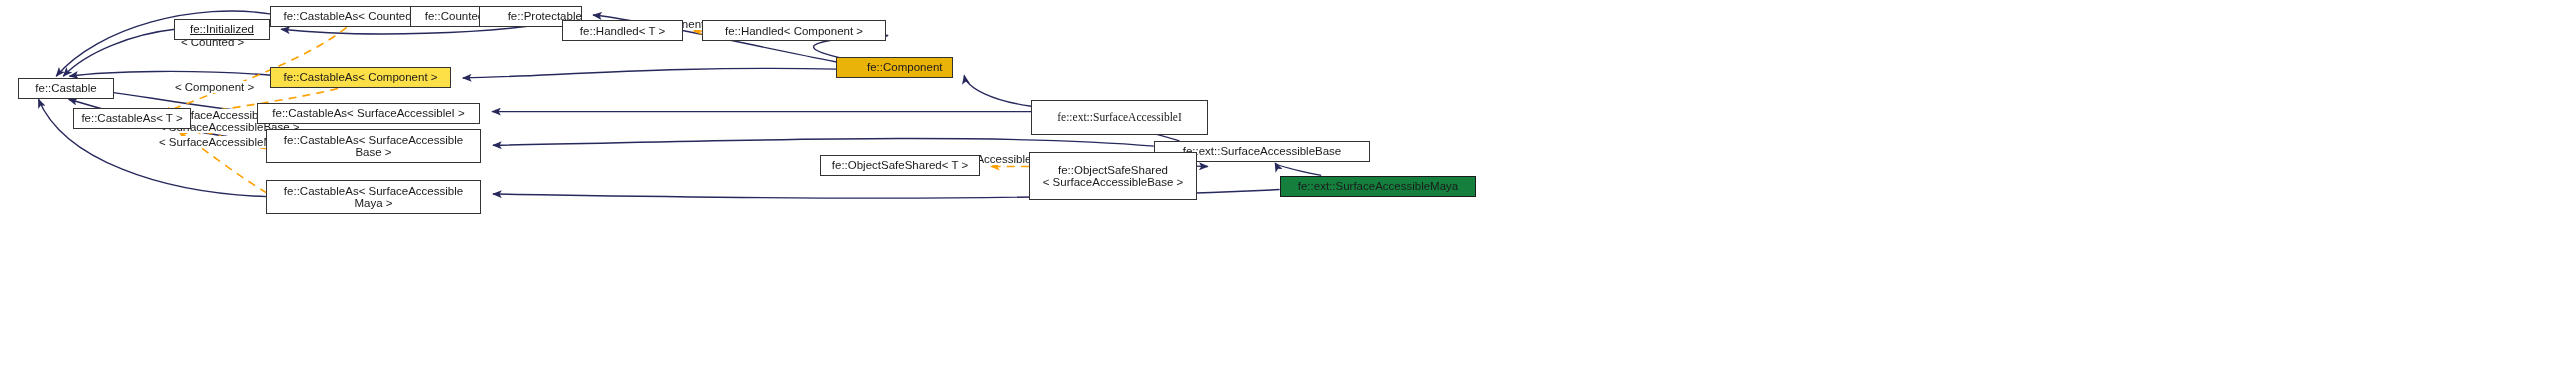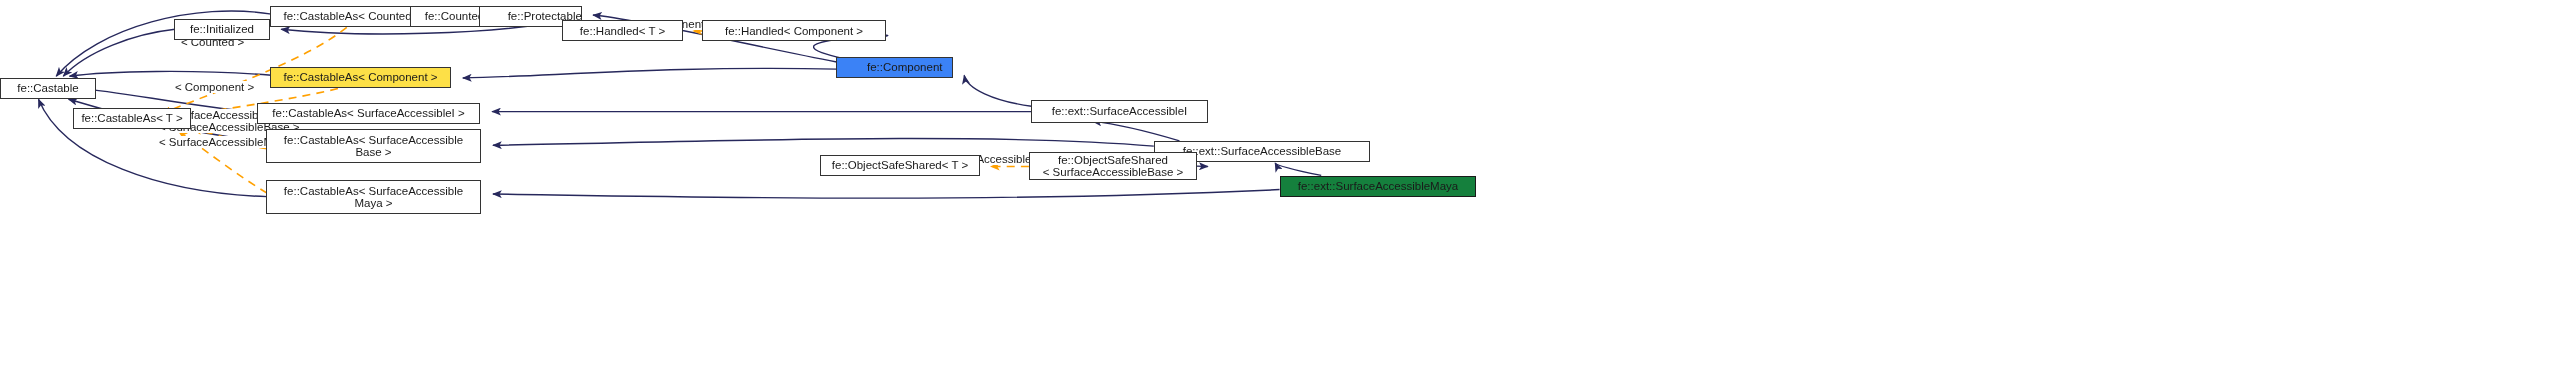--- a/index.html
+++ b/index.html
@@ -131,7 +131,7 @@
 
   <div id="node-layer">
       <div class="node" style="left: 0; top: 78px; width: 96px; height: 21px; border-color: rgb(51, 51, 51); background: rgb(255, 255, 255); color: rgb(26, 26, 26);"><span>fe::Castable</span></div>
-      <div class="node" style="left: 174px; top: 18.6px; width: 96px; height: 21px; border-color: rgb(51, 51, 51); background: rgb(255, 255, 255); color: rgb(26, 26, 26);"><span>fe::Initialized</span></div>
+      <div class="node" style="left: 174px; top: 18.6px; width: 96px; height: 21px; border-color: rgb(51, 51, 51); background: rgb(255, 255, 255); color: rgb(26, 26, 26); text-decoration: underline;"><span>fe::Initialized</span></div>
       <div class="node" style="left: 73px; top: 108px; width: 118px; height: 21px; border-color: rgb(51, 51, 51); background: rgb(255, 255, 255); color: rgb(26, 26, 26);"><span>fe::CastableAs&lt; T &gt;</span></div>
       <div class="node" style="left: 270px; top: 6.2px; width: 165px; height: 21px; border-color: rgb(51, 51, 51); background: rgb(255, 255, 255); color: rgb(26, 26, 26);"><span>fe::CastableAs&lt; Counted &gt;</span></div>
       <div class="node" style="left: 410px; top: 6.2px; width: 89px; height: 21px; border-color: rgb(51, 51, 51); background: rgb(255, 255, 255); color: rgb(26, 26, 26);"><span>fe::Counted</span></div>

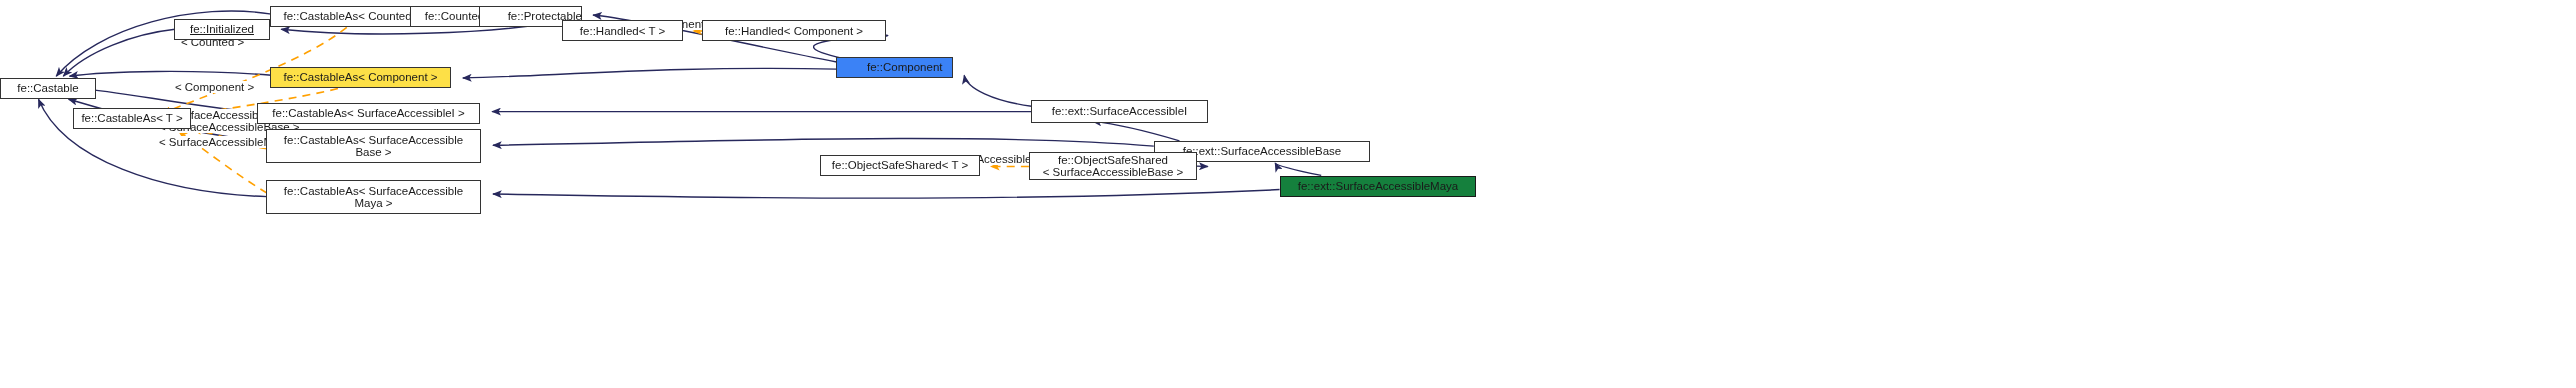--- a/index.html
+++ b/index.html
@@ -139,7 +139,7 @@
       <div class="node" style="left: 562px; top: 20.4px; width: 121px; height: 21px; border-color: rgb(51, 51, 51); background: rgb(255, 255, 255); color: rgb(26, 26, 26);"><span>fe::Handled&lt; T &gt;</span></div>
       <div class="node" style="left: 702px; top: 20.4px; width: 184px; height: 21px; border-color: rgb(51, 51, 51); background: rgb(255, 255, 255); color: rgb(26, 26, 26);"><span>fe::Handled&lt; Component &gt;</span></div>
       <div class="node" style="left: 270px; top: 67px; width: 181px; height: 21px; border-color: rgb(51, 51, 51); background: #fde047; color: rgb(26, 26, 26);"><span>fe::CastableAs&lt; Component &gt;</span></div>
-      <div class="node" style="left: 836px; top: 57px; width: 117px; height: 21px; border-color: rgb(51, 51, 51); background: #3b82f6; color: rgb(26, 26, 26); padding-left: 24px;"><span>fe::Component</span></div>
+      <div class="node" style="left: 836px; top: 57px; width: 117px; height: 21px; border-color: rgb(51, 51, 51); background: #eab308; color: rgb(26, 26, 26); padding-left: 24px;"><span>fe::Component</span></div>
       <div class="node" style="left: 257px; top: 103px; width: 223px; height: 21px; border-color: rgb(51, 51, 51); background: rgb(255, 255, 255); color: rgb(26, 26, 26);"><span>fe::CastableAs&lt; SurfaceAccessibleI &gt;</span></div>
       <div class="node" style="left: 1031px; top: 100px; width: 177px; height: 23px; border-color: rgb(51, 51, 51); background: rgb(255, 255, 255); color: rgb(26, 26, 26);"><span>fe::ext::SurfaceAccessibleI</span></div>
       <div class="node" style="left: 266px; top: 129px; width: 215px; height: 34px; border-color: rgb(51, 51, 51); background: rgb(255, 255, 255); color: rgb(26, 26, 26);"><span>fe::CastableAs&lt; SurfaceAccessible

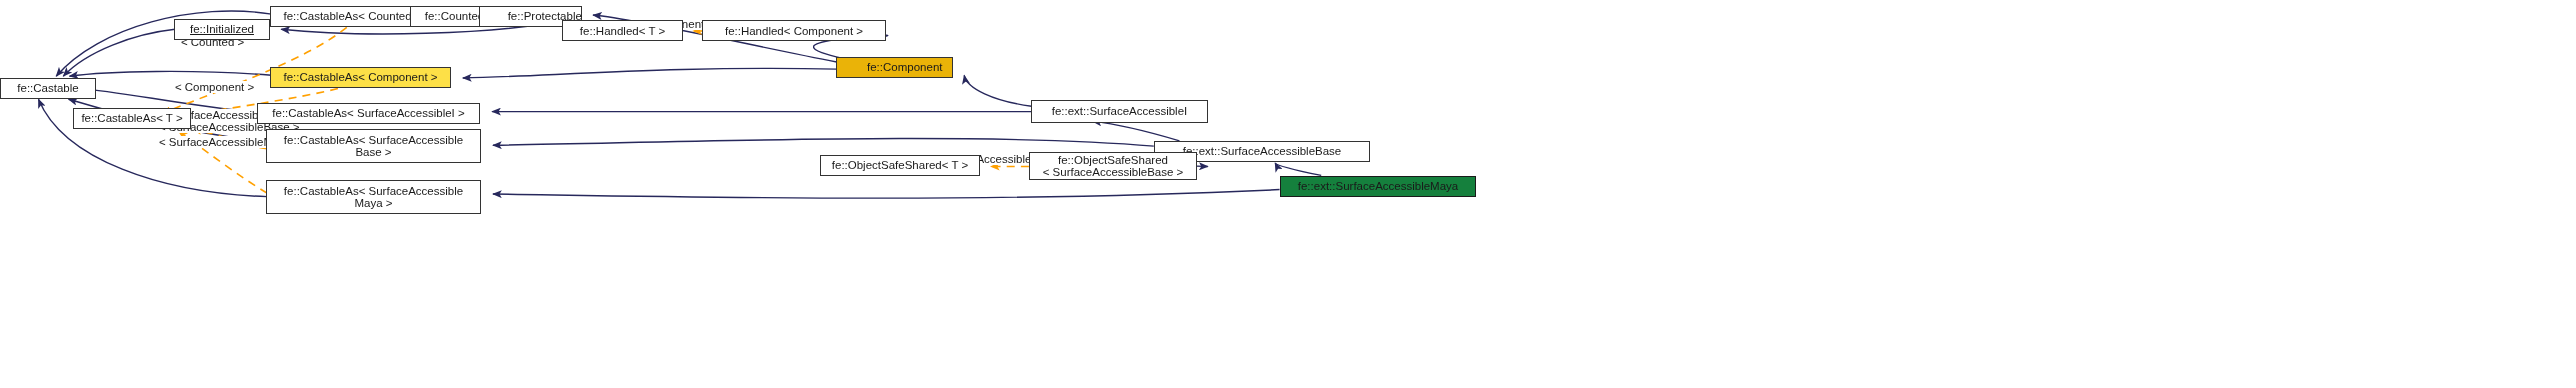--- a/index.html
+++ b/index.html
@@ -130,7 +130,7 @@
   </svg>
 
   <div id="node-layer">
-      <div class="node" style="left: 0; top: 78px; width: 96px; height: 21px; border-color: rgb(51, 51, 51); background: rgb(255, 255, 255); color: rgb(26, 26, 26);"><span>fe::Castable</span></div>
+      <div class="node" style="left: 18px; top: 78px; width: 96px; height: 21px; border-color: rgb(51, 51, 51); background: rgb(255, 255, 255); color: rgb(26, 26, 26);"><span>fe::Castable</span></div>
       <div class="node" style="left: 174px; top: 18.6px; width: 96px; height: 21px; border-color: rgb(51, 51, 51); background: rgb(255, 255, 255); color: rgb(26, 26, 26); text-decoration: underline;"><span>fe::Initialized</span></div>
       <div class="node" style="left: 73px; top: 108px; width: 118px; height: 21px; border-color: rgb(51, 51, 51); background: rgb(255, 255, 255); color: rgb(26, 26, 26);"><span>fe::CastableAs&lt; T &gt;</span></div>
       <div class="node" style="left: 270px; top: 6.2px; width: 165px; height: 21px; border-color: rgb(51, 51, 51); background: rgb(255, 255, 255); color: rgb(26, 26, 26);"><span>fe::CastableAs&lt; Counted &gt;</span></div>

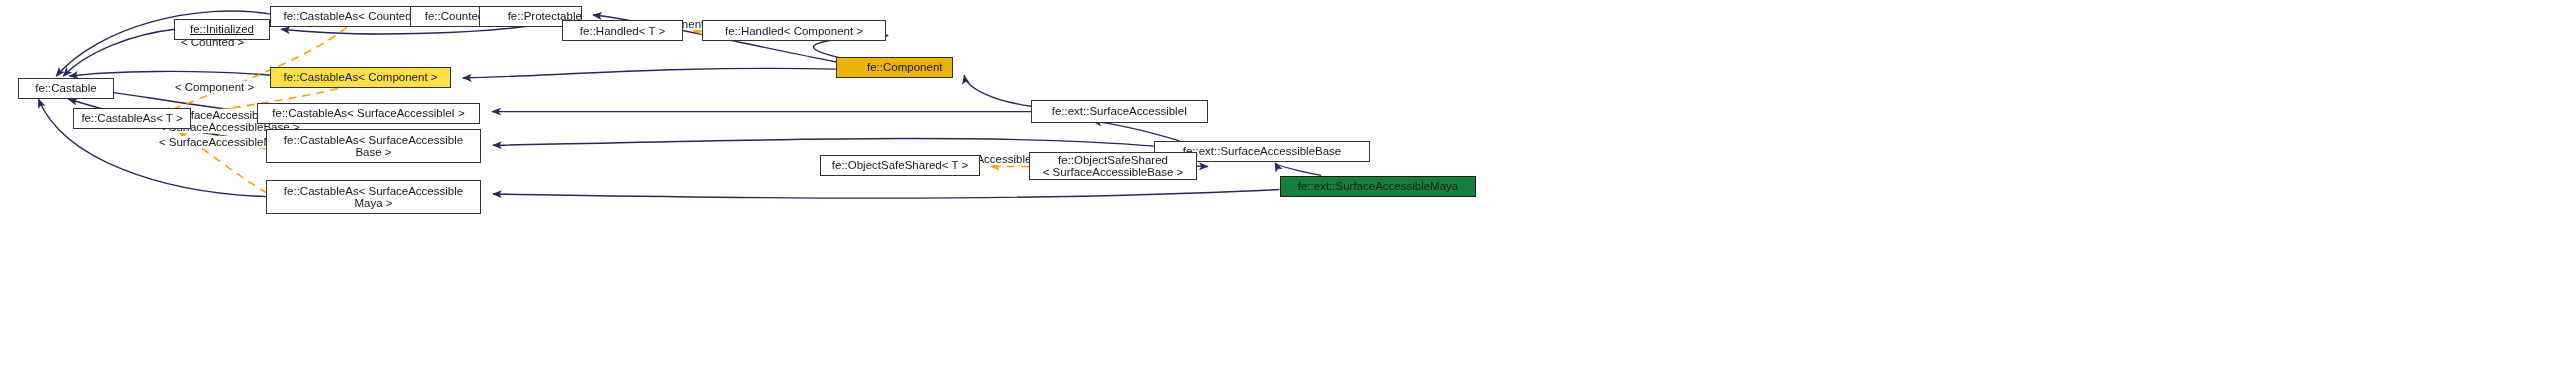--- a/index.html
+++ b/index.html
@@ -141,7 +141,7 @@
       <div class="node" style="left: 270px; top: 67px; width: 181px; height: 21px; border-color: rgb(51, 51, 51); background: #fde047; color: rgb(26, 26, 26);"><span>fe::CastableAs&lt; Component &gt;</span></div>
       <div class="node" style="left: 836px; top: 57px; width: 117px; height: 21px; border-color: rgb(51, 51, 51); background: #eab308; color: rgb(26, 26, 26); padding-left: 24px;"><span>fe::Component</span></div>
       <div class="node" style="left: 257px; top: 103px; width: 223px; height: 21px; border-color: rgb(51, 51, 51); background: rgb(255, 255, 255); color: rgb(26, 26, 26);"><span>fe::CastableAs&lt; SurfaceAccessibleI &gt;</span></div>
-      <div class="node" style="left: 1031px; top: 100px; width: 177px; height: 23px; border-color: rgb(51, 51, 51); background: rgb(255, 255, 255); color: rgb(26, 26, 26);"><span>fe::ext::SurfaceAccessibleI</span></div>
+      <div class="node" style="left: 1031px; top: 100px; width: 177px; height: 35px; border-color: rgb(51, 51, 51); background: rgb(255, 255, 255); color: rgb(26, 26, 26); font-family: Liberation Serif, serif;"><span>fe::ext::SurfaceAccessibleI</span></div>
       <div class="node" style="left: 266px; top: 129px; width: 215px; height: 34px; border-color: rgb(51, 51, 51); background: rgb(255, 255, 255); color: rgb(26, 26, 26);"><span>fe::CastableAs&lt; SurfaceAccessible
 Base &gt;</span></div>
       <div class="node" style="left: 1154px; top: 141px; width: 216px; height: 21px; border-color: rgb(51, 51, 51); background: rgb(255, 255, 255); color: rgb(26, 26, 26);"><span>fe::ext::SurfaceAccessibleBase</span></div>

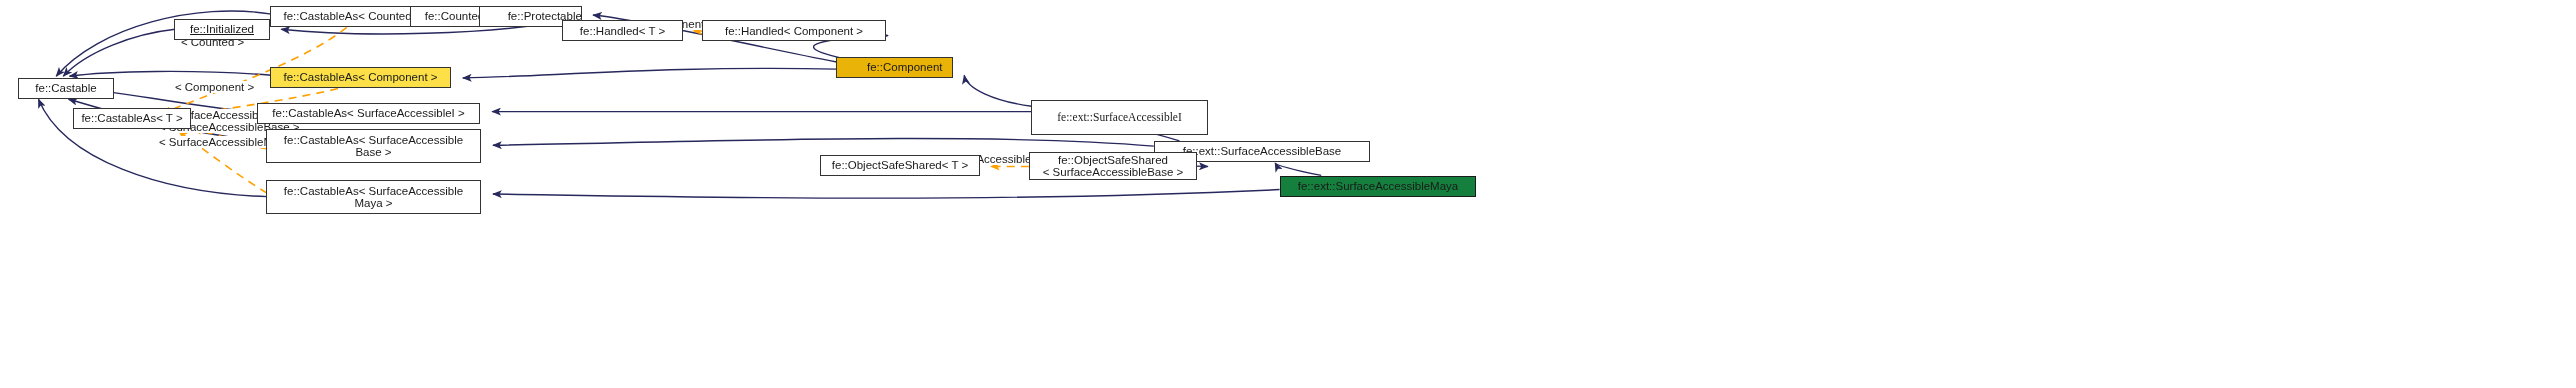--- a/index.html
+++ b/index.html
@@ -146,7 +146,7 @@
 Base &gt;</span></div>
       <div class="node" style="left: 1154px; top: 141px; width: 216px; height: 21px; border-color: rgb(51, 51, 51); background: rgb(255, 255, 255); color: rgb(26, 26, 26);"><span>fe::ext::SurfaceAccessibleBase</span></div>
       <div class="node" style="left: 820px; top: 155px; width: 160px; height: 21px; border-color: rgb(51, 51, 51); background: rgb(255, 255, 255); color: rgb(26, 26, 26);"><span>fe::ObjectSafeShared&lt; T &gt;</span></div>
-      <div class="node" style="left: 1029px; top: 152px; width: 168px; height: 28px; border-color: rgb(51, 51, 51); background: rgb(255, 255, 255); color: rgb(26, 26, 26);"><span>fe::ObjectSafeShared
+      <div class="node" style="left: 1029px; top: 152px; width: 168px; height: 48px; border-color: rgb(51, 51, 51); background: rgb(255, 255, 255); color: rgb(26, 26, 26);"><span>fe::ObjectSafeShared
 &lt; SurfaceAccessibleBase &gt;</span></div>
       <div class="node" style="left: 266px; top: 180px; width: 215px; height: 34px; border-color: rgb(51, 51, 51); background: rgb(255, 255, 255); color: rgb(26, 26, 26);"><span>fe::CastableAs&lt; SurfaceAccessible
 Maya &gt;</span></div>

